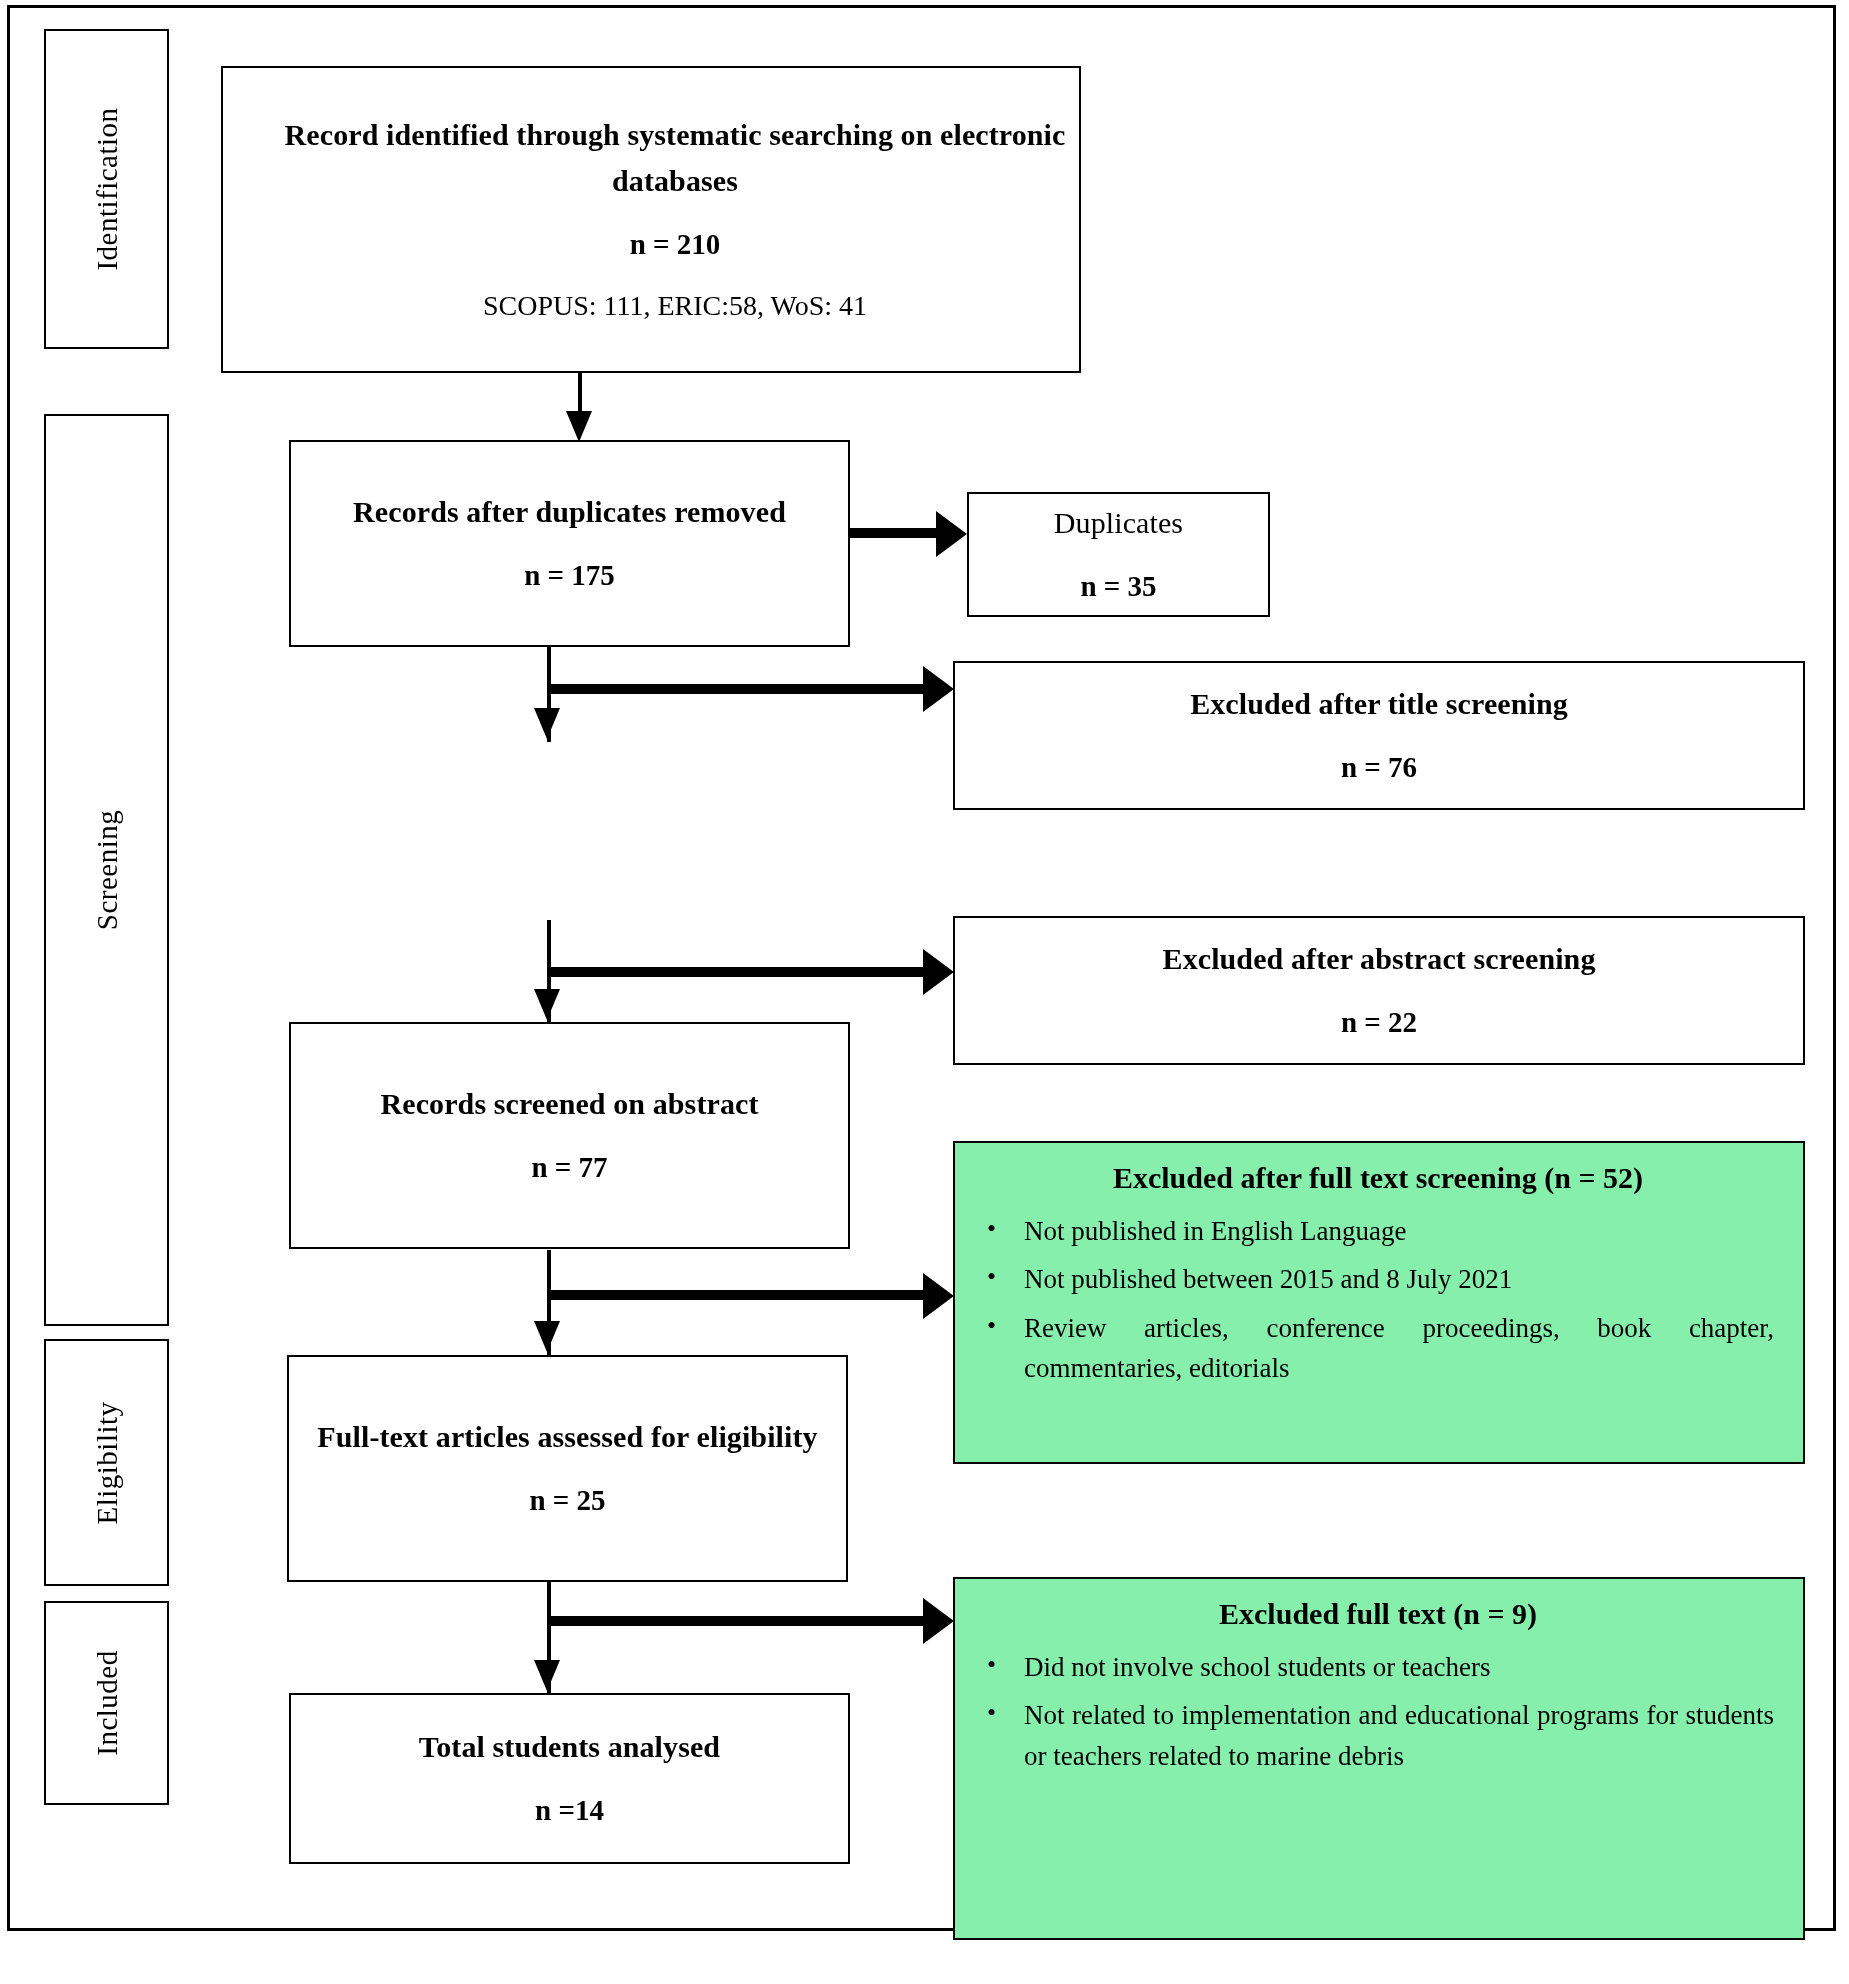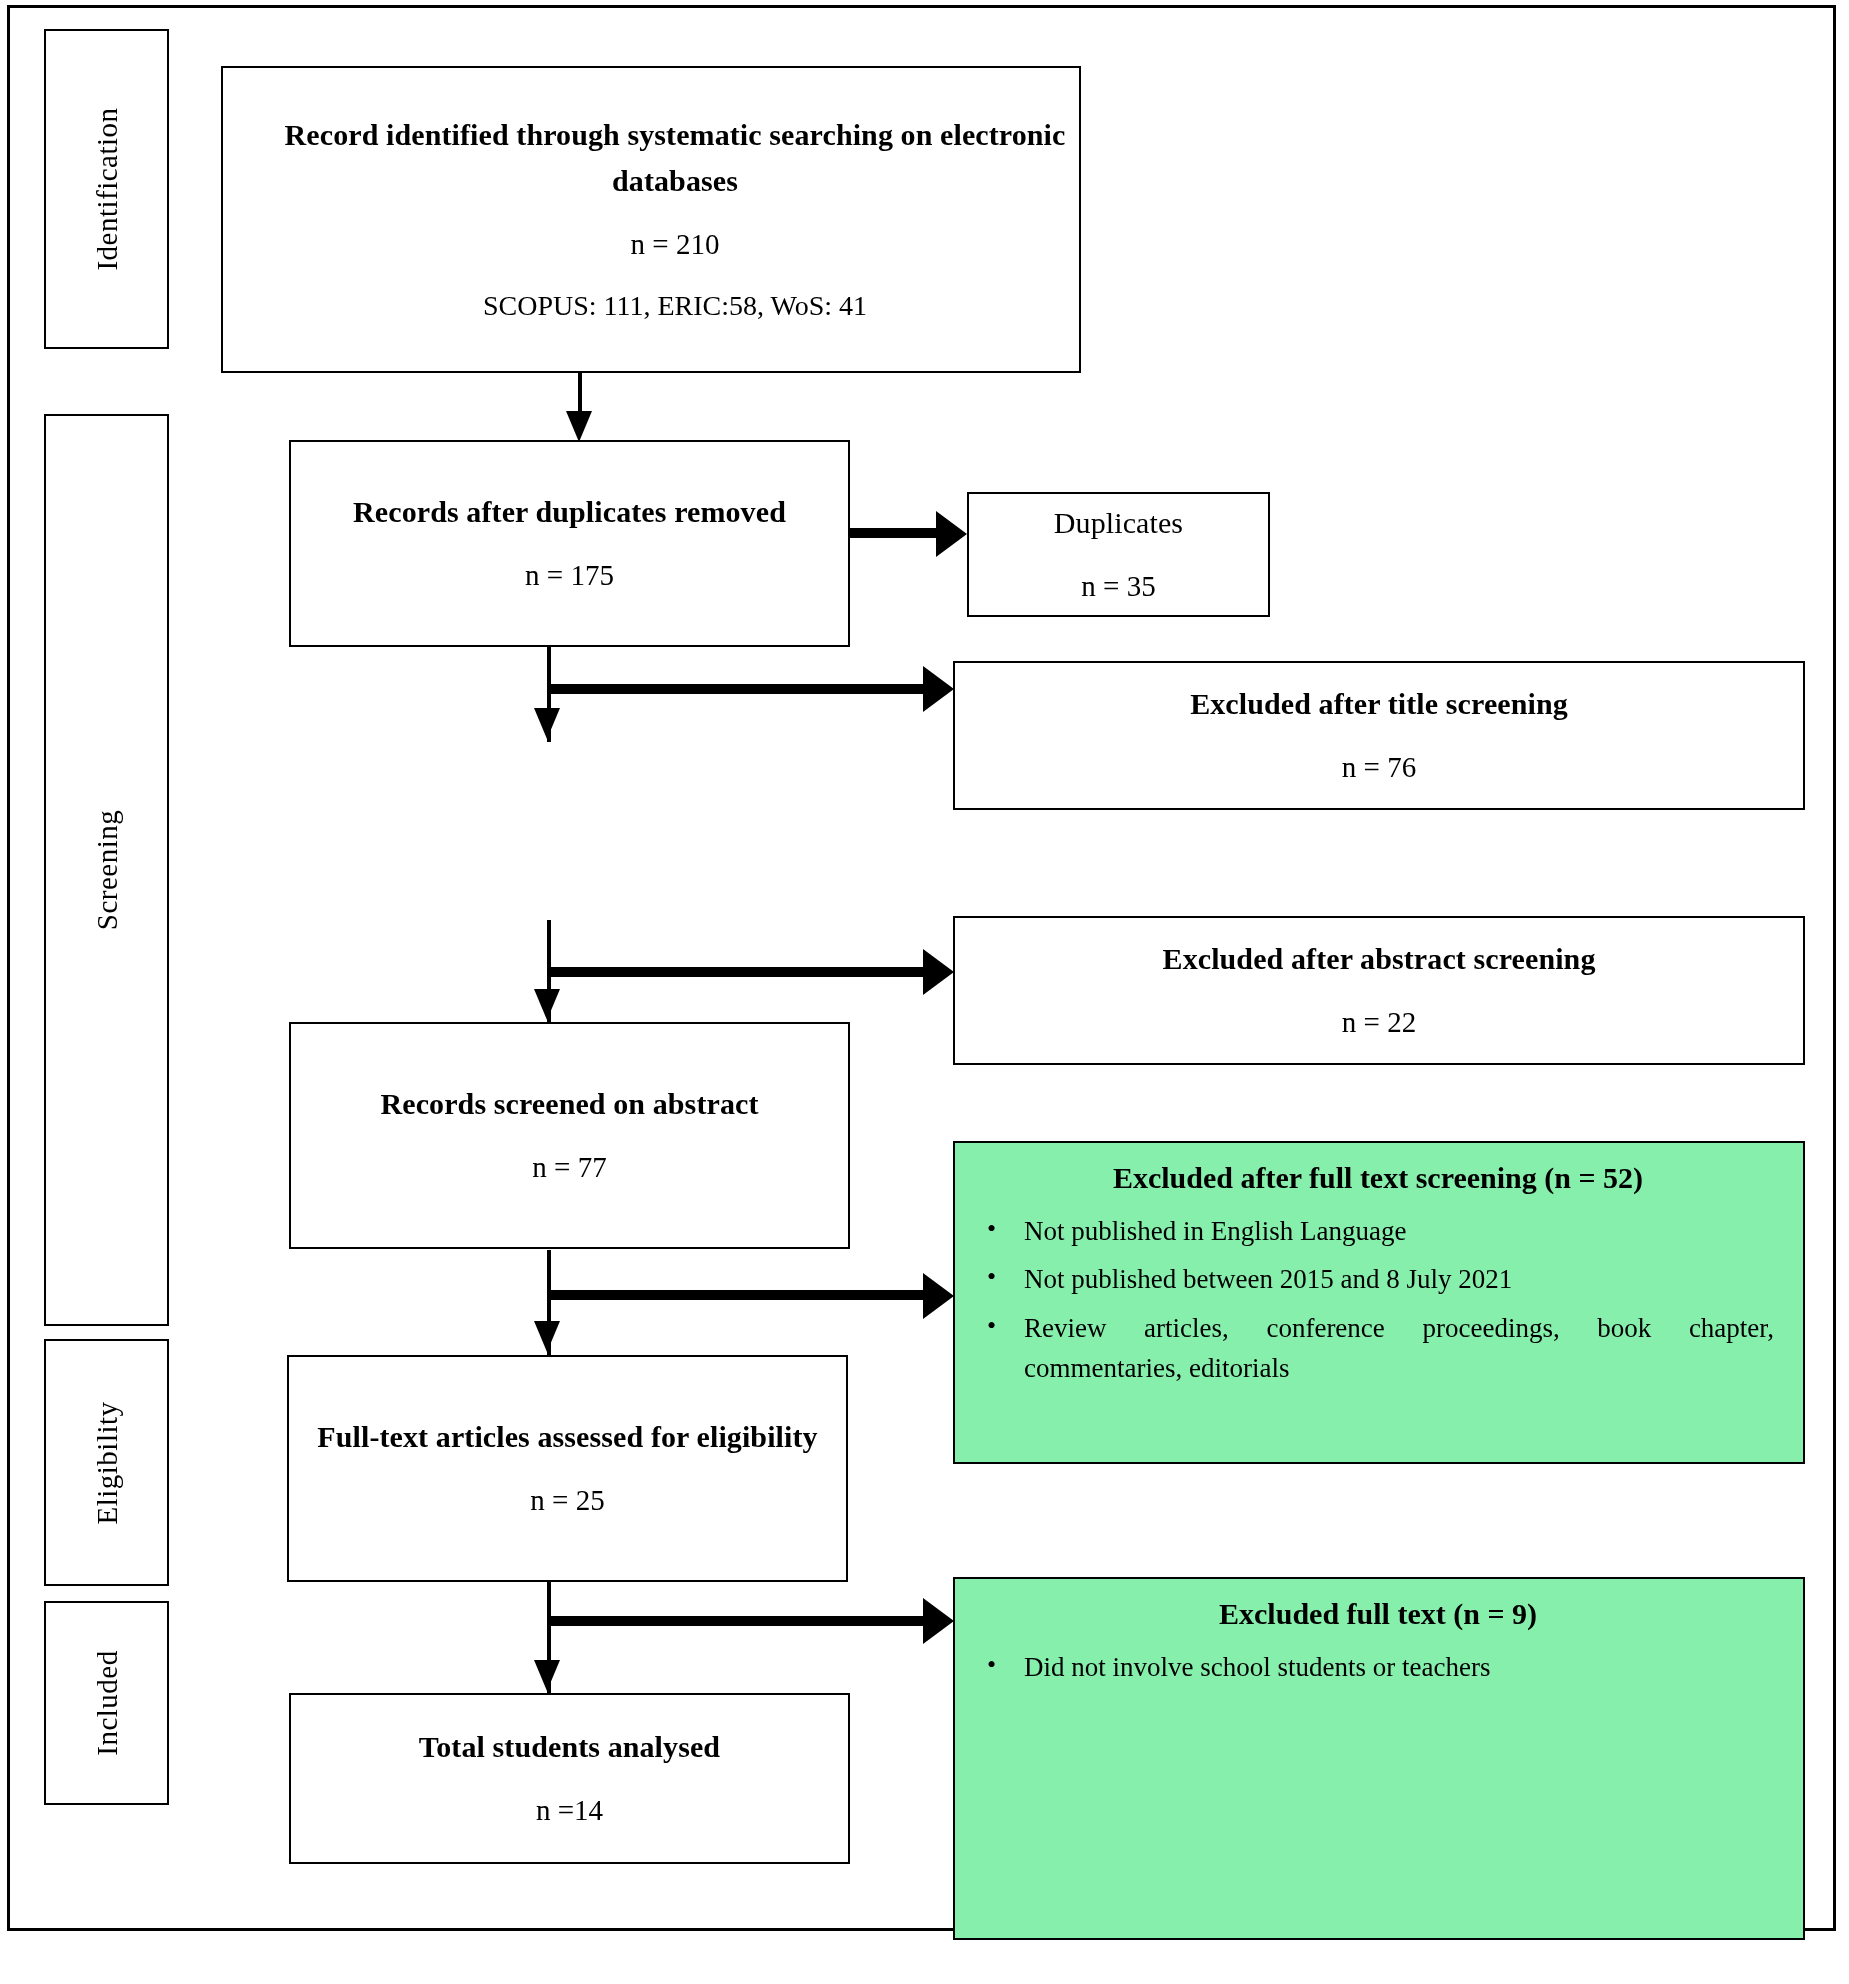--- a/index.html
+++ b/index.html
@@ -48,7 +48,7 @@
   }
   .node .title.plain { font-weight: normal; }
   .node .count {
-    font-weight: normal;
+    font-weight: bold;
     font-size: 29px;
     margin-top: 17px;
   }

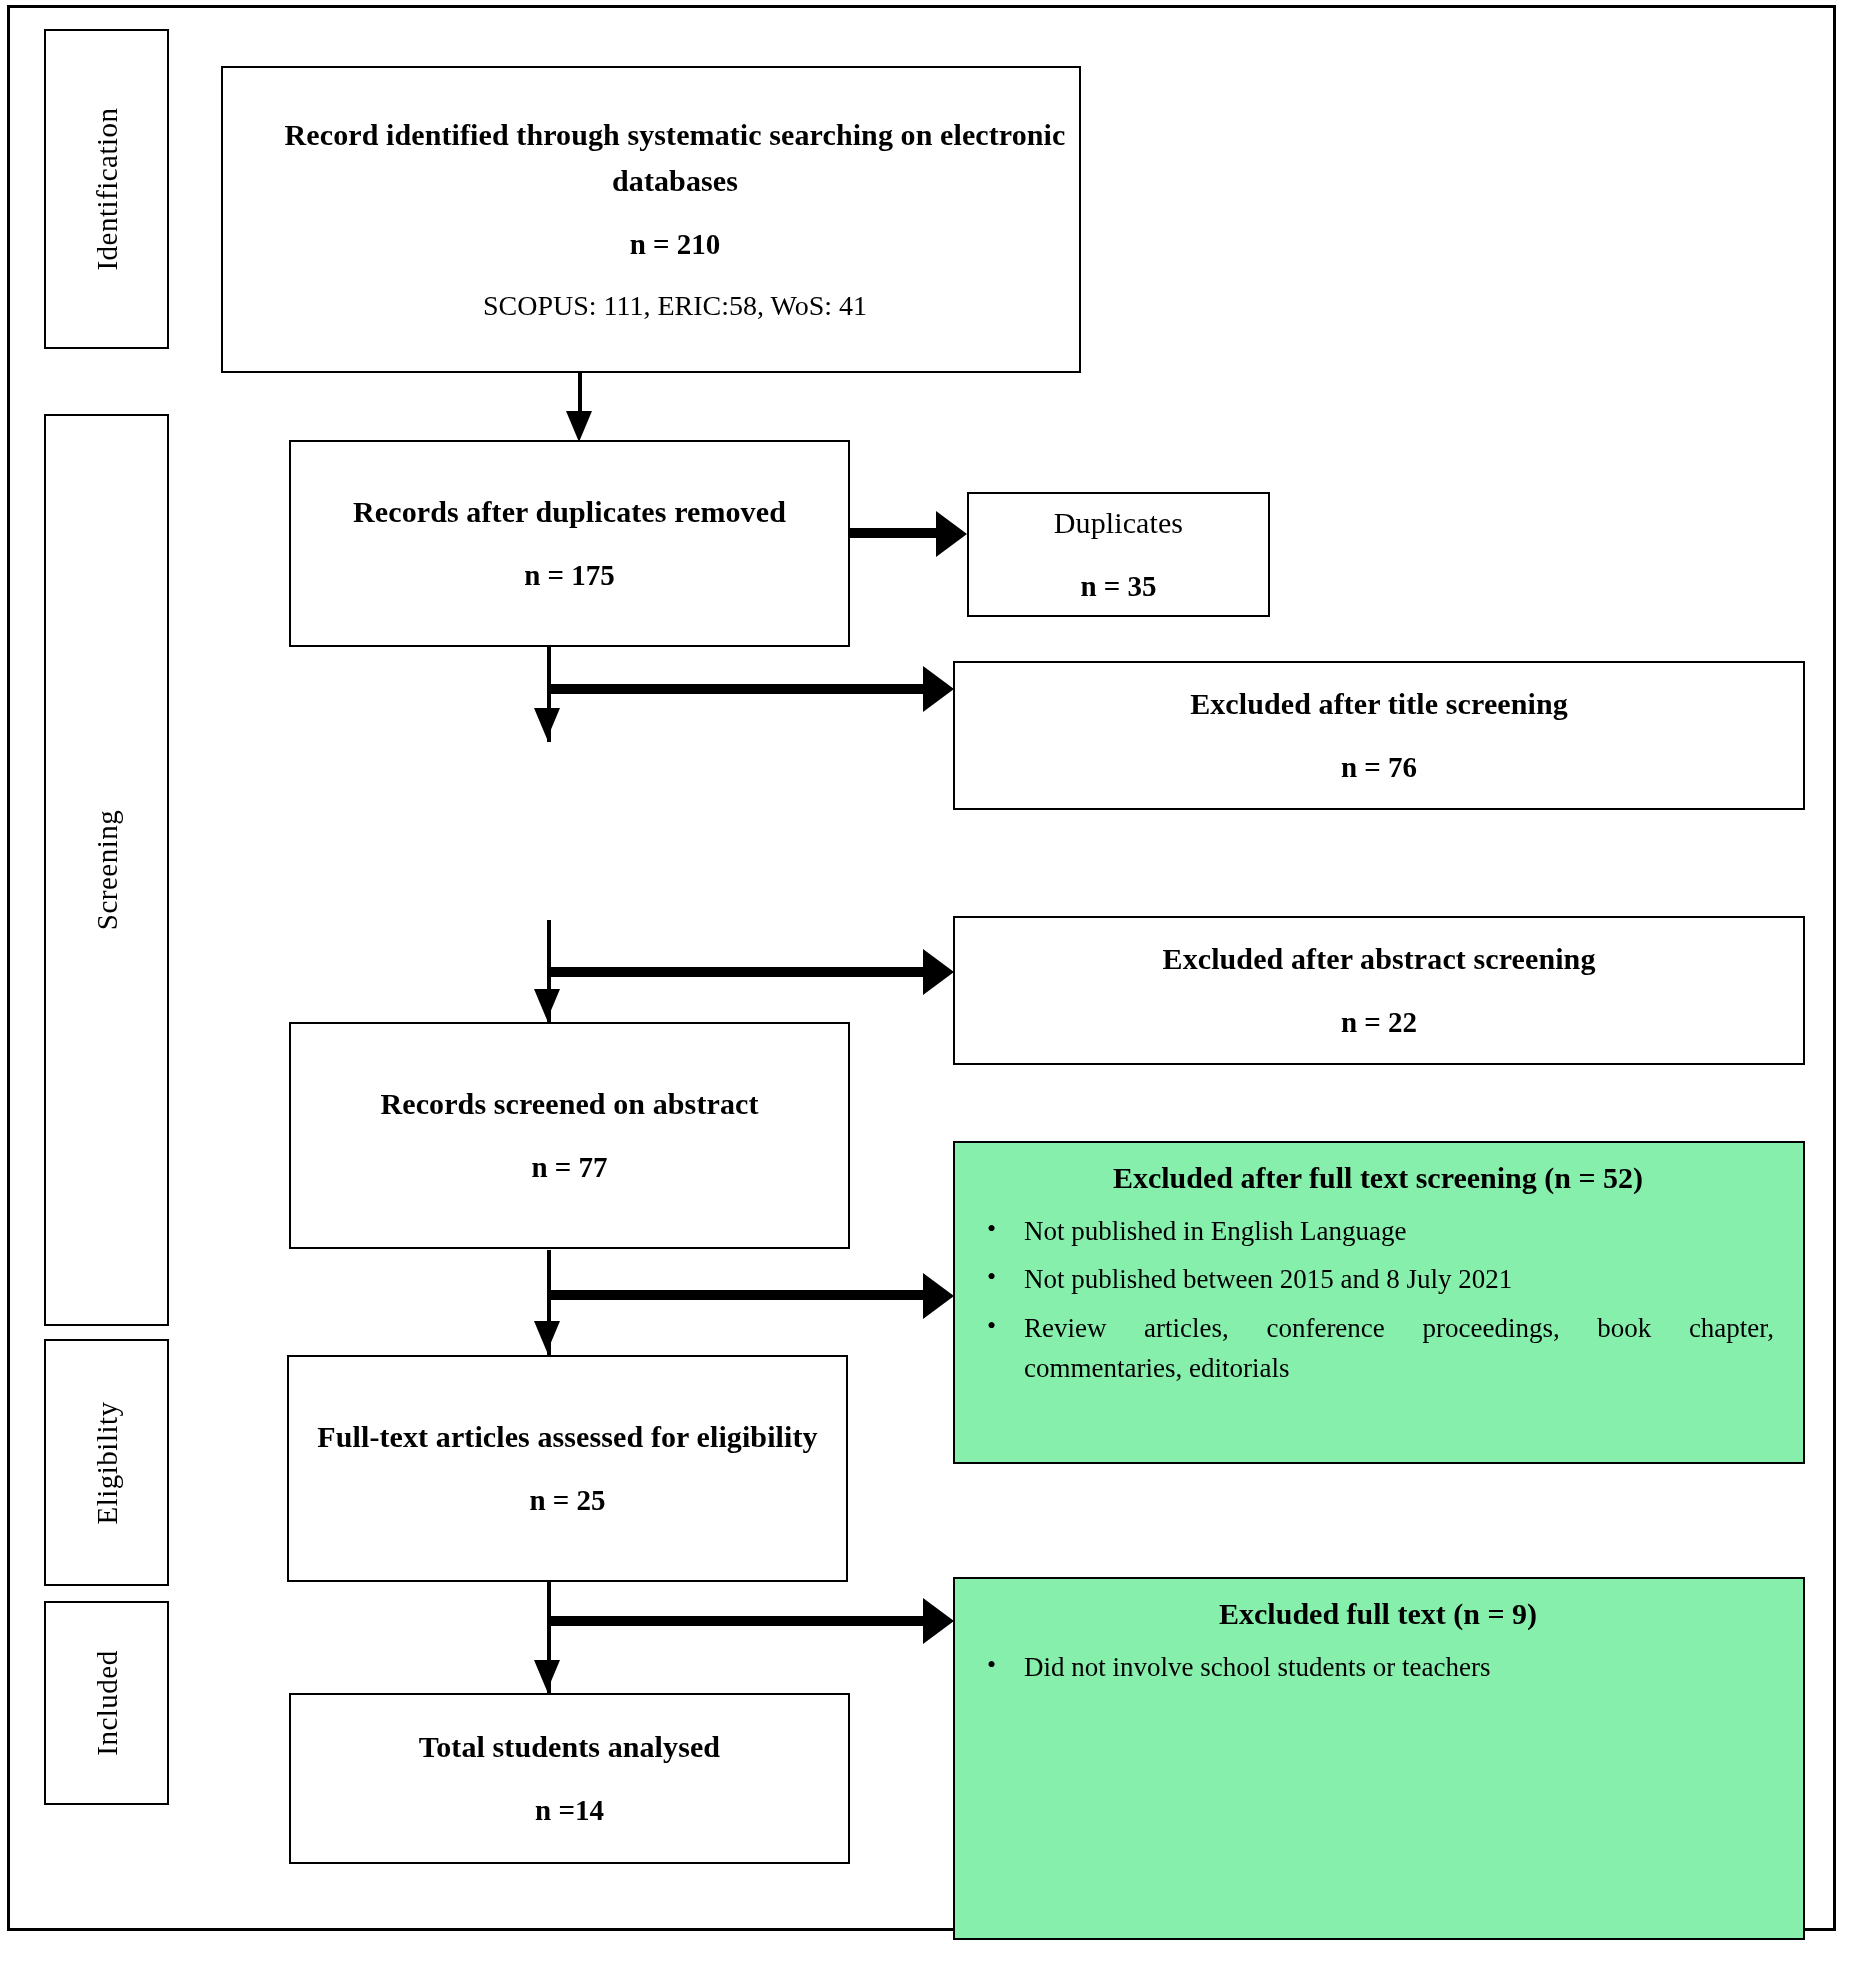--- a/index.html
+++ b/index.html
@@ -242,6 +242,7 @@
     <div class="lb-title">Excluded full text (n = 9)</div>
     <ul>
       <li>Did not involve school students or teachers</li>
+      <li>Not related to implementation and edu­cational programs for students or teach­ers related to marine debris</li>
     </ul>
   </div>
 

